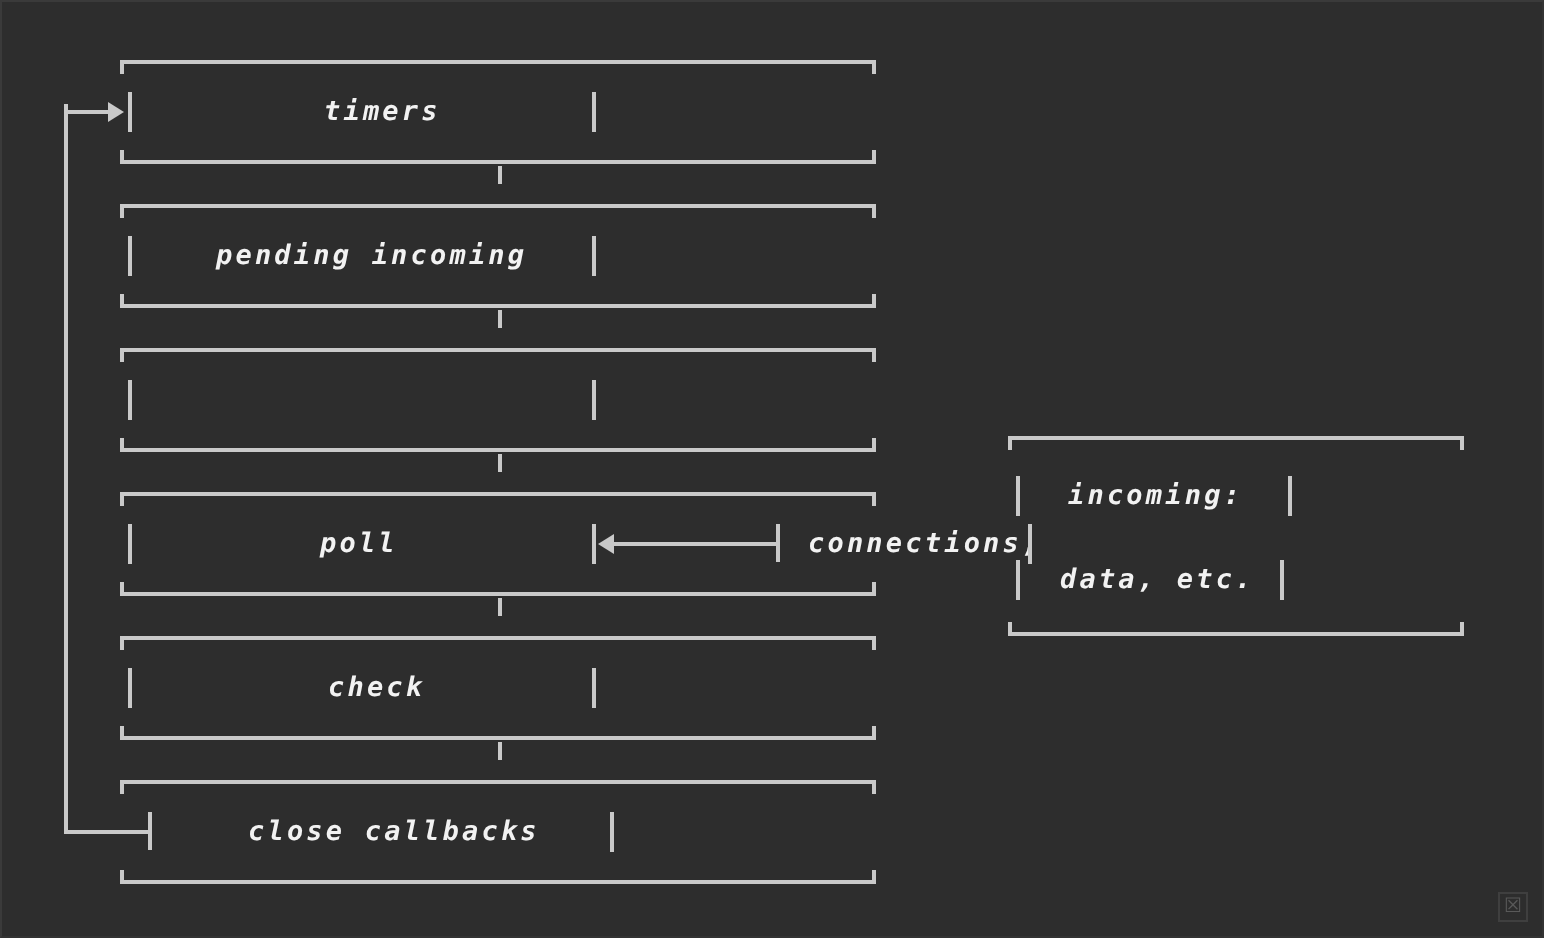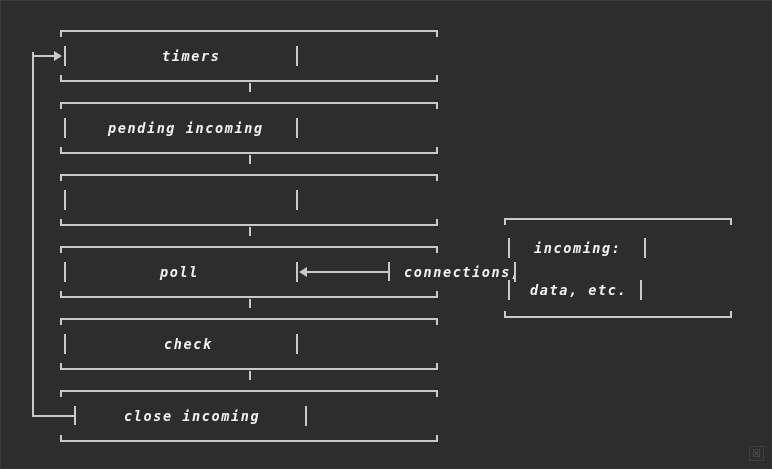--- a/index.html
+++ b/index.html
@@ -187,7 +187,7 @@
     <div class="corner" style="left:0;bottom:0;"></div>
     <div class="corner" style="right:0;bottom:0;"></div>
     <div class="pipe-r" style="left:245px;top:16px;"></div>
-    <div class="label" style="left:64px;top:20px;">close incoming</div>
+    <div class="label" style="left:64px;top:20px;">close callbacks</div>
   </div>
 
   <div class="box" style="left:504px;top:218px;width:228px;height:100px;">

